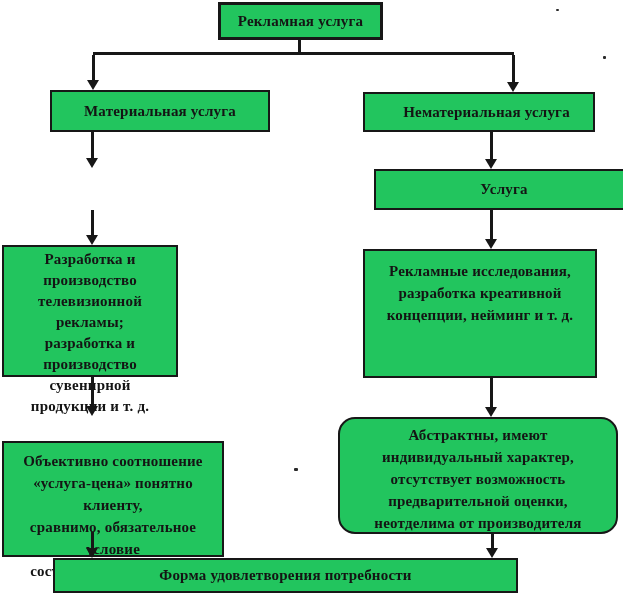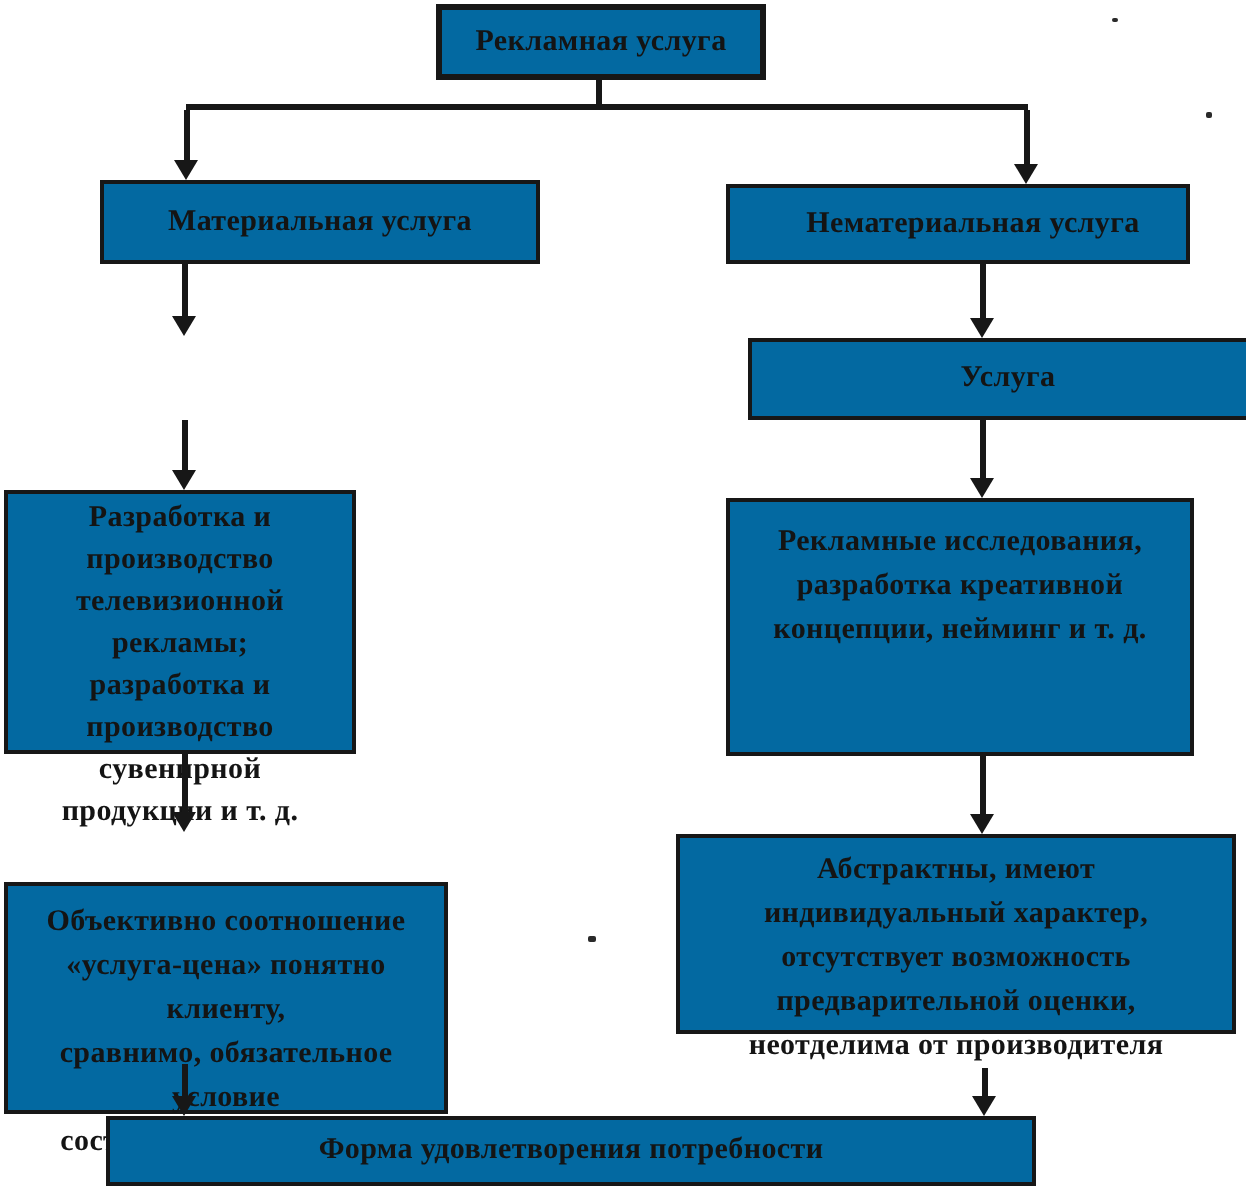--- a/index.html
+++ b/index.html
@@ -21,7 +21,7 @@
     position: absolute;
     box-sizing: border-box;
     border: 2px solid #171717;
-    background: #0369a1;
+    background: #22c55e;
     font-weight: bold;
     font-size: 15px;
     text-align: center;

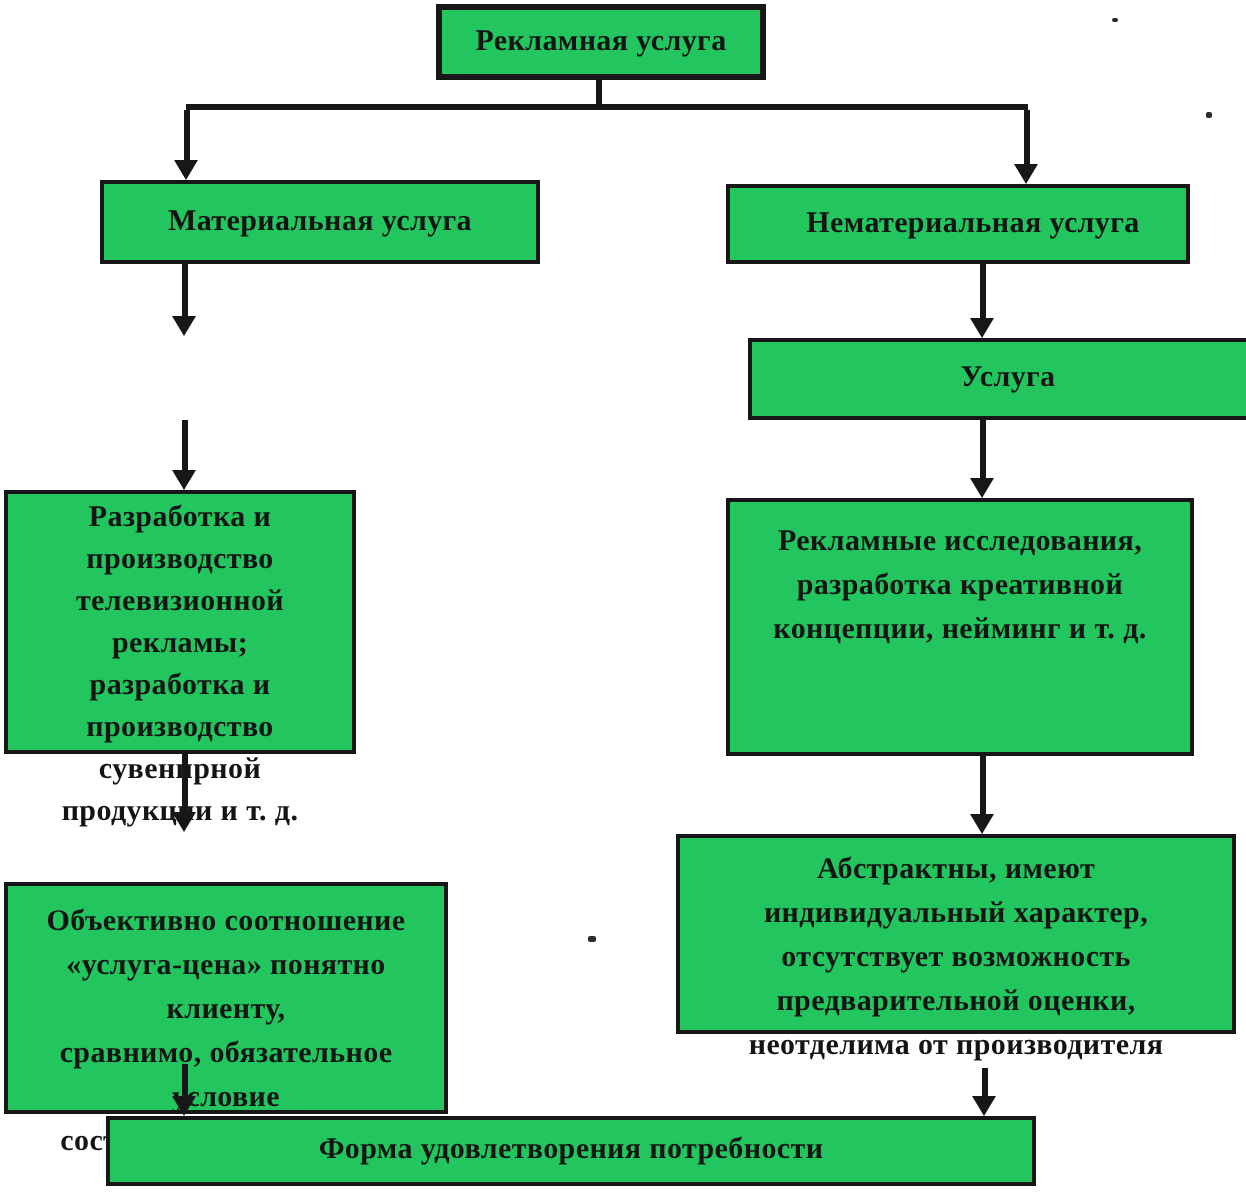--- a/index.html
+++ b/index.html
@@ -46,7 +46,7 @@
   .b-exL    { left: 2px;   top: 245px; width: 176px; height: 132px; line-height: 21px; padding-top: 2px; }
   .b-exR    { left: 363px; top: 249px; width: 234px; height: 129px; line-height: 22px; padding-top: 9px; }
   .b-propL  { left: 2px;   top: 416px; width: 222px; height: 116px; line-height: 22px; padding-top: 7px; margin-top: 25px; }
-  .b-propR  { left: 338px; top: 417px; width: 280px; height: 100px; line-height: 22px; padding-top: 5px; }
+  .b-propR  { left: 338px; top: 417px; width: 280px; height: 117px; line-height: 22px; padding-top: 5px; border-radius: 17px; }
   .b-bottom { left: 53px;  top: 558px; width: 465px; height: 35px; }
 
   

